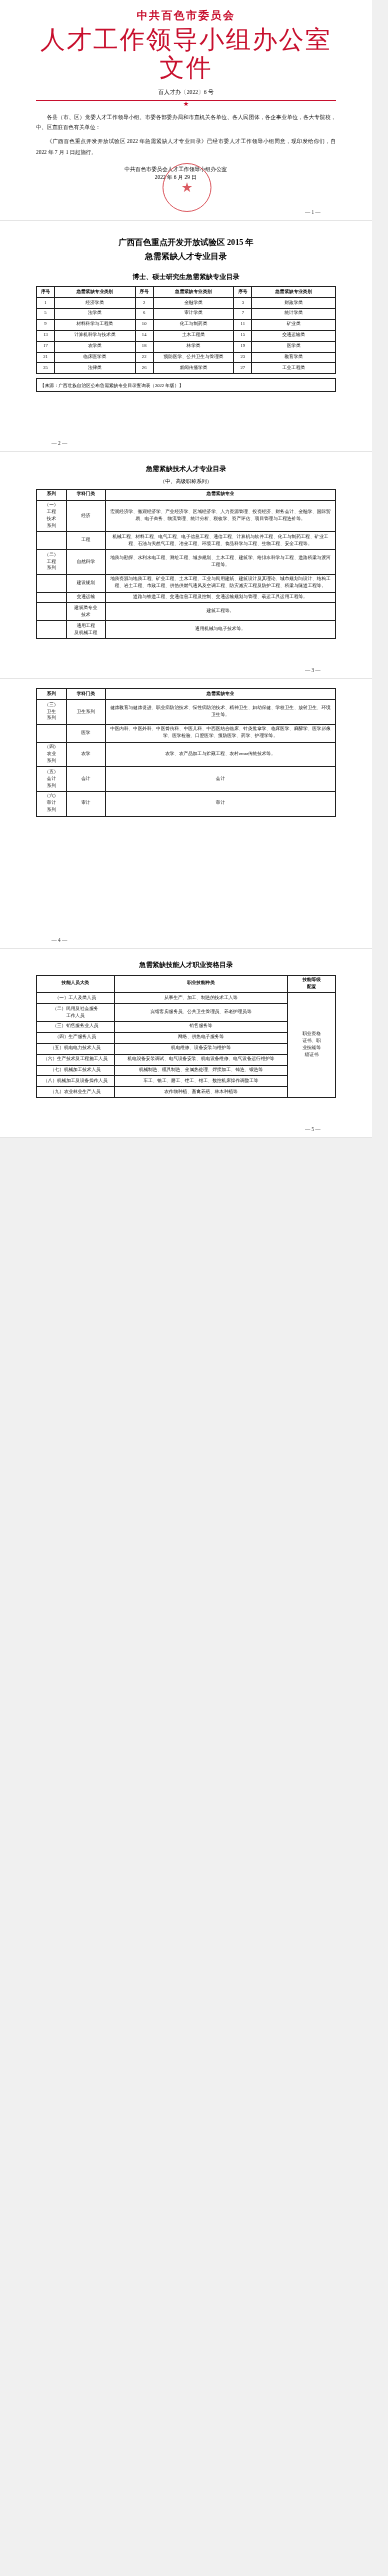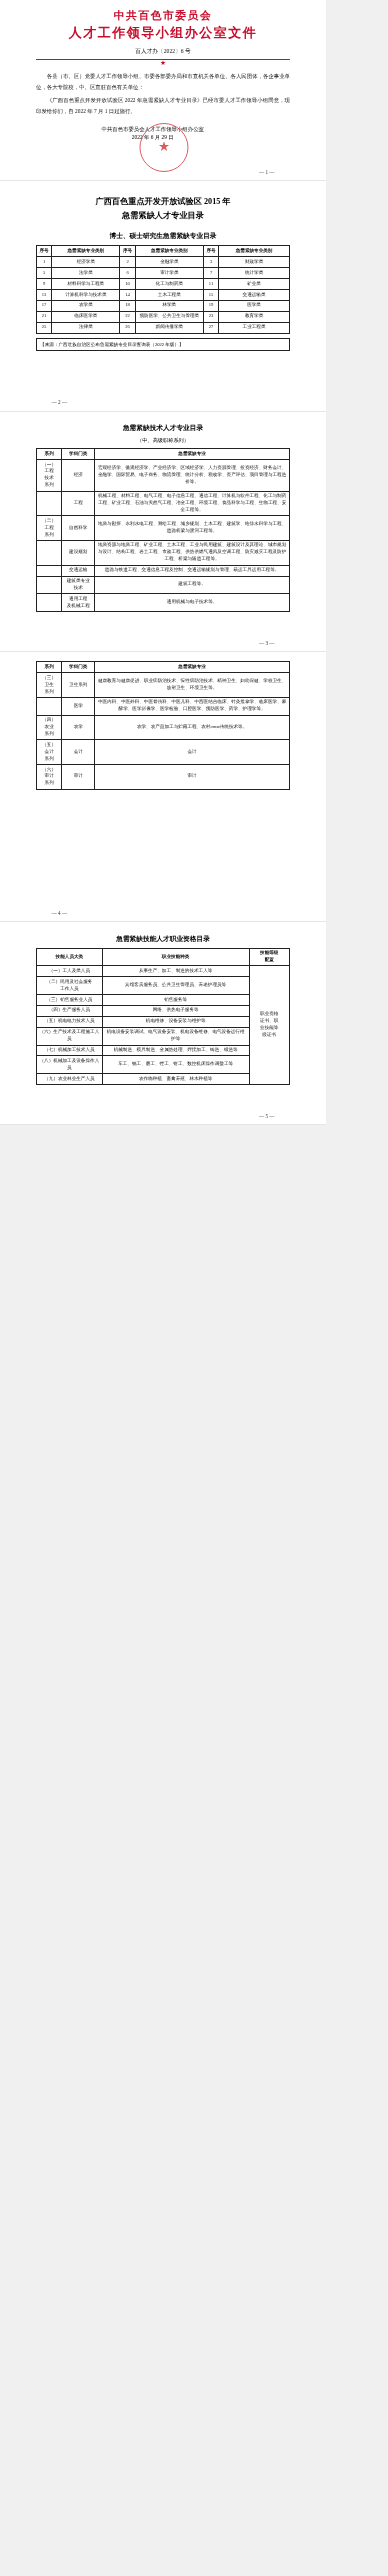--- a/index.html
+++ b/index.html
@@ -11,7 +11,7 @@
     width: 389px;
   }
   .page {
-    width: 326px;
+    width: 372px;
     background: #ffffff;
     position: relative;
     padding: 9.3px 36px 5.2px 36px;

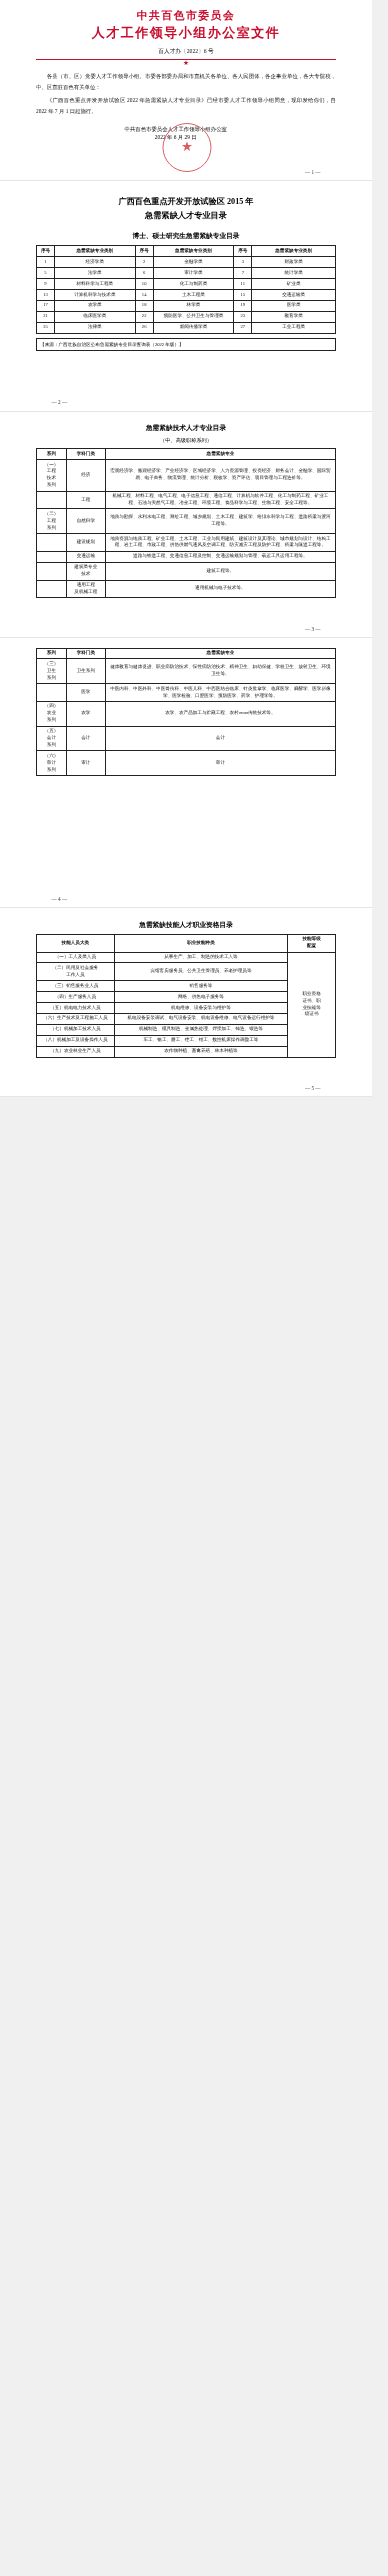--- a/index.html
+++ b/index.html
@@ -29,8 +29,8 @@
     margin-bottom: 3.1px;
   }
   .red-header .line2 {
-    font-size: 13px;
-    font-weight: bold;
+    font-size: 25px;
+    font-weight: normal;
     letter-spacing: 1.5px;
     line-height: 1.1;
   }

